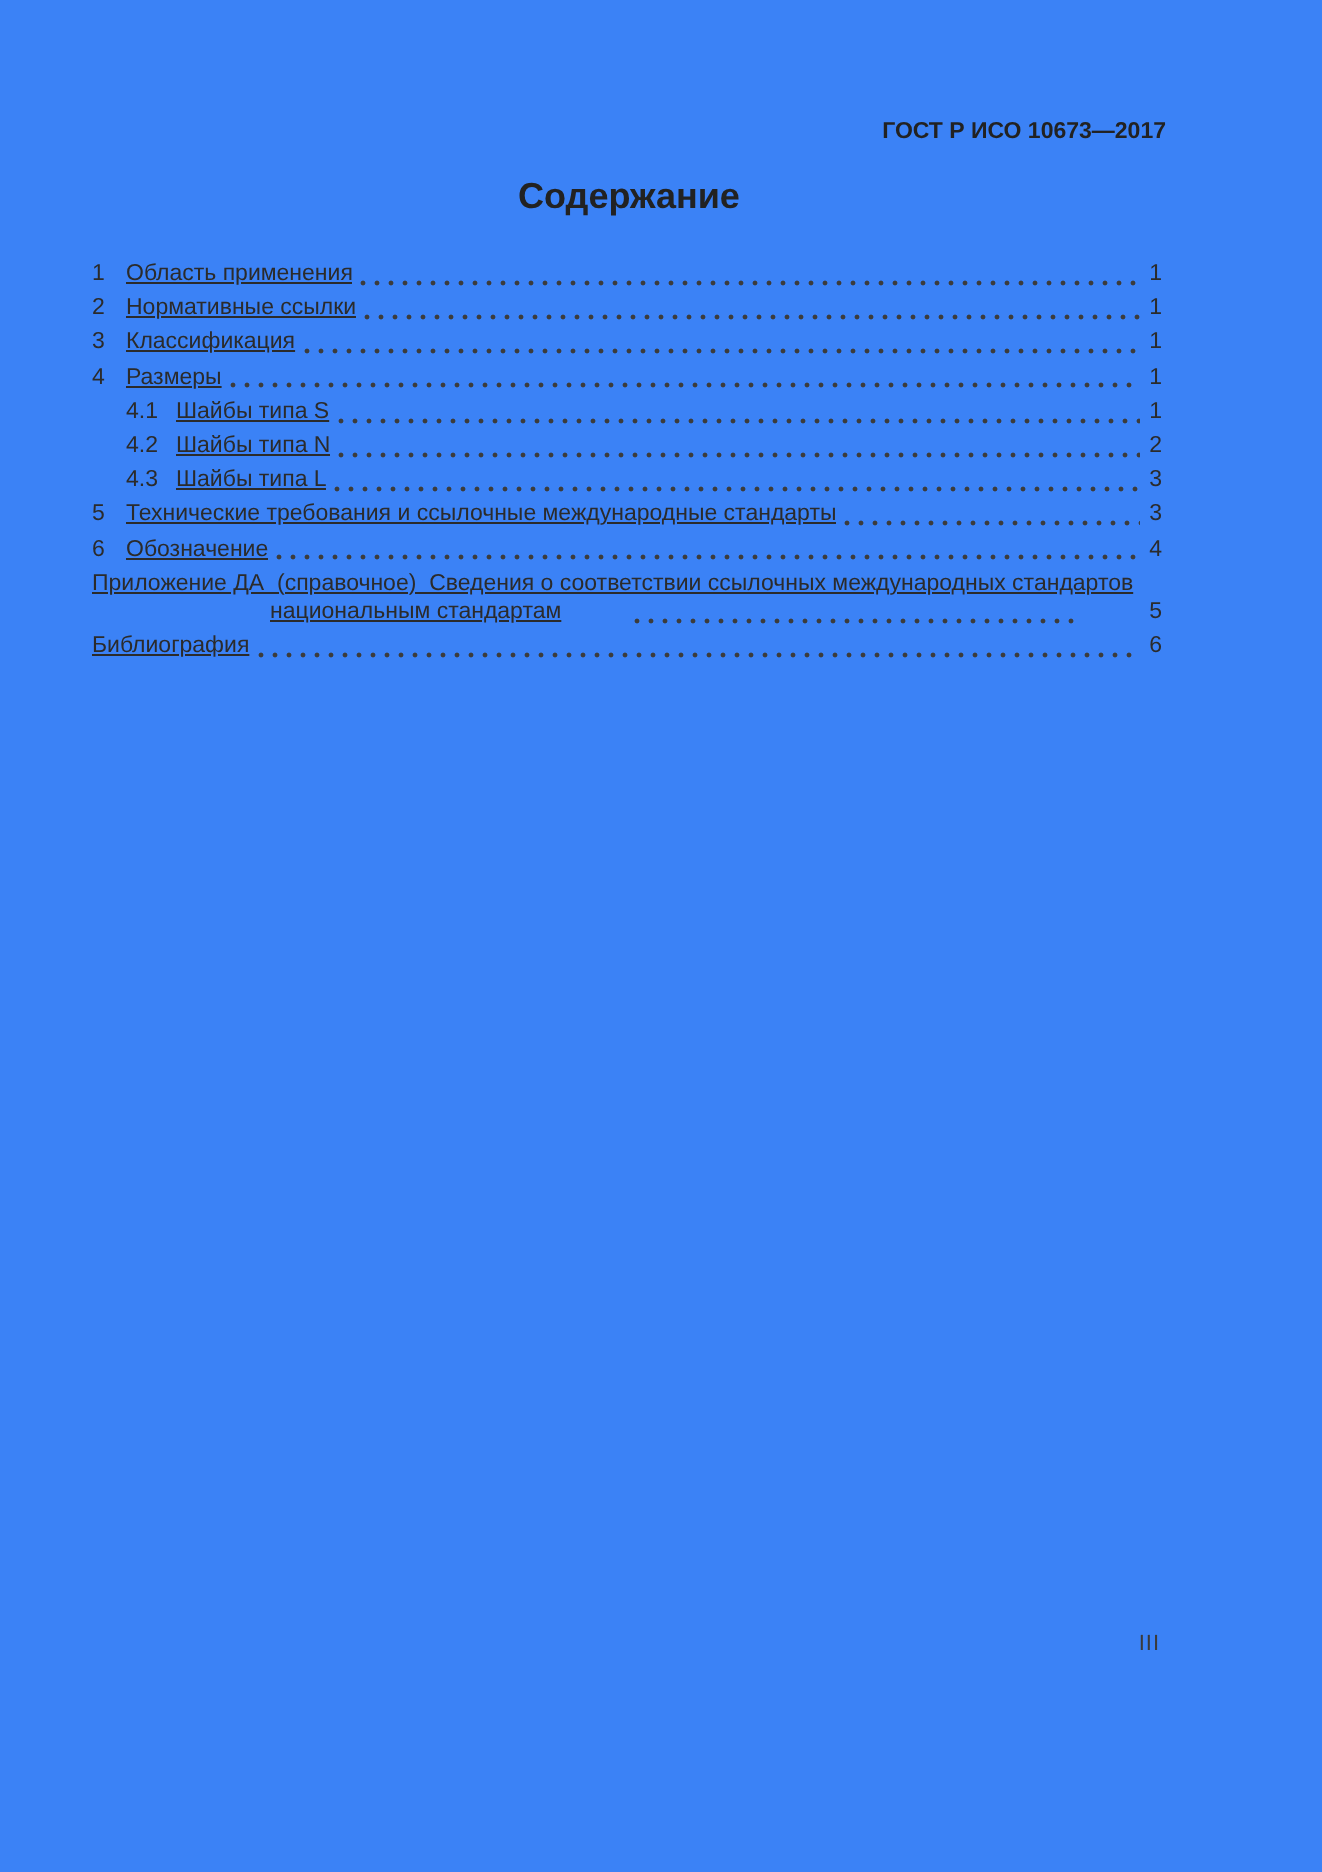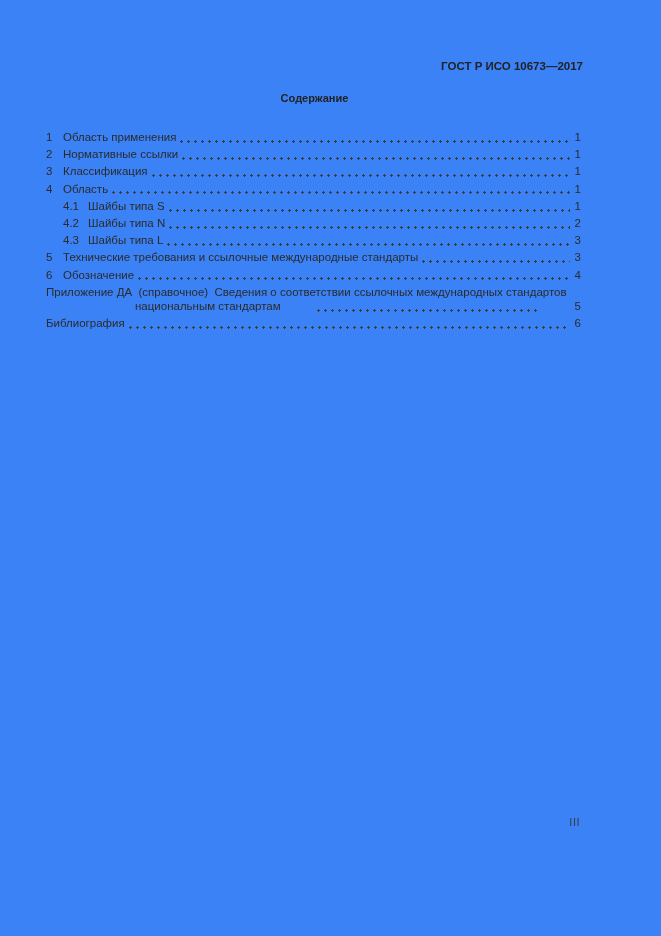--- a/index.html
+++ b/index.html
@@ -25,7 +25,7 @@
   .doc-title {
     margin: 17px 78px 0 46px;
     text-align: center;
-    font-size: 11px;
+    font-size: 18px;
     font-weight: 700;
     line-height: 16px;
     color: #222222;

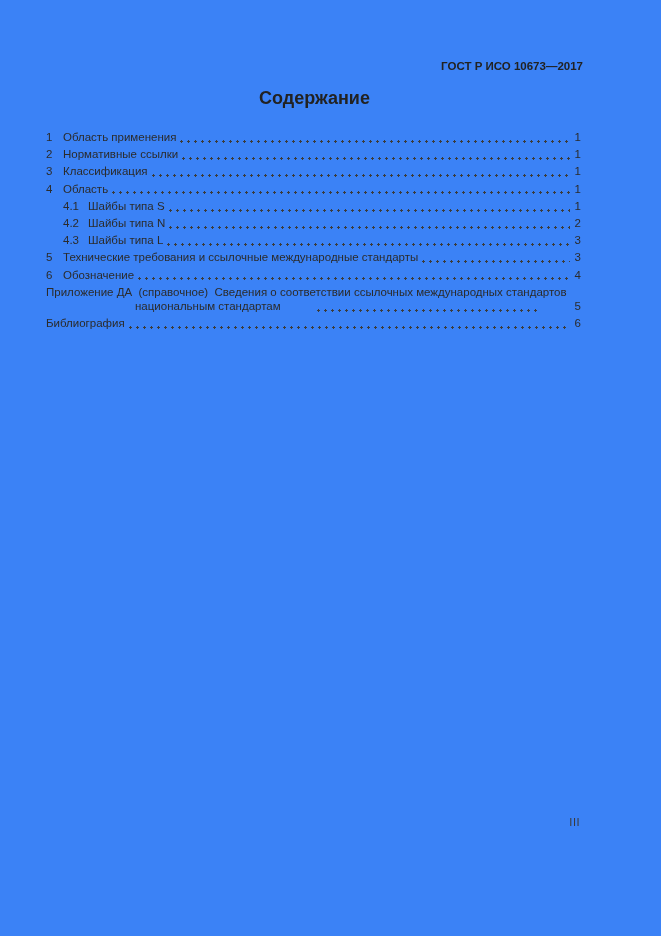--- a/index.html
+++ b/index.html
@@ -47,7 +47,7 @@
   .indent-1 { padding-left: 17px; }
   .indent-1 > .toc-num { width: 25px; }
   .indent-2 { padding-left: 89px; gap: 32px; }
-  .toc-label { flex: 0 1 auto; overflow: hidden; }
+  .toc-label { flex: 0 1 auto; overflow: hidden; text-decoration: underline; }
   .toc-leader {
     flex: 1 1 8px;
     align-self: stretch;

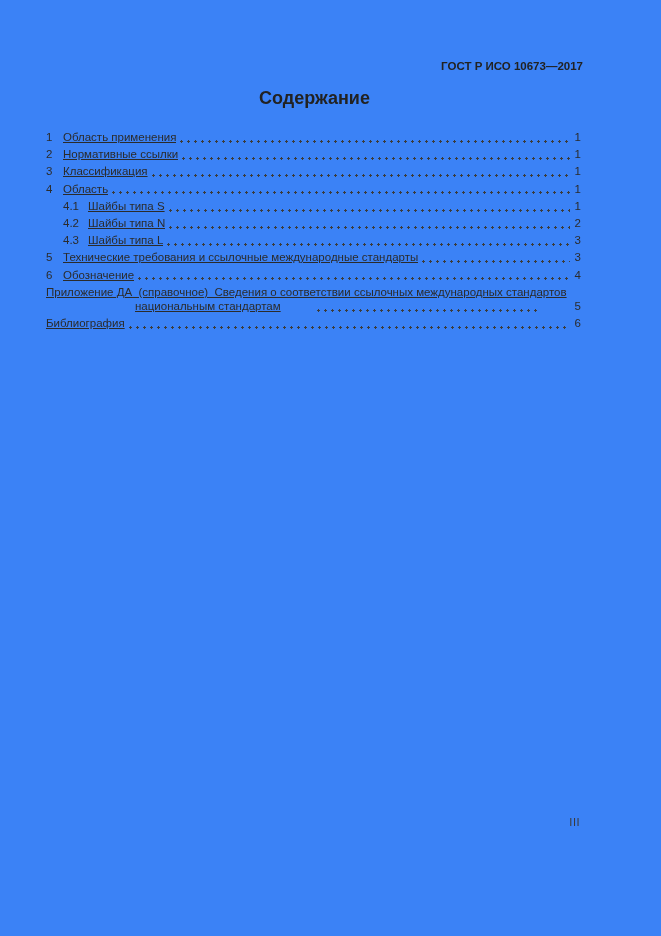--- a/index.html
+++ b/index.html
@@ -84,7 +84,7 @@
       <div class="toc-row indent-0"><span class="toc-num">1</span><span class="toc-label">Область применения</span><span class="toc-leader"></span><span class="toc-page">1</span></div>
       <div class="toc-row indent-0"><span class="toc-num">2</span><span class="toc-label">Нормативные ссылки</span><span class="toc-leader"></span><span class="toc-page">1</span></div>
       <div class="toc-row indent-0"><span class="toc-num">3</span><span class="toc-label">Классификация</span><span class="toc-leader"></span><span class="toc-page">1</span></div>
-      <div class="toc-row indent-0"><span class="toc-num">4</span><span class="toc-label">Область</span><span class="toc-leader"></span><span class="toc-page">1</span></div>
+      <div class="toc-row indent-0"><span class="toc-num">4</span><span class="toc-label">Размеры</span><span class="toc-leader"></span><span class="toc-page">1</span></div>
       <div class="toc-row indent-1"><span class="toc-num">4.1</span><span class="toc-label">Шайбы типа S</span><span class="toc-leader"></span><span class="toc-page">1</span></div>
       <div class="toc-row indent-1"><span class="toc-num">4.2</span><span class="toc-label">Шайбы типа N</span><span class="toc-leader"></span><span class="toc-page">2</span></div>
       <div class="toc-row indent-1"><span class="toc-num">4.3</span><span class="toc-label">Шайбы типа L</span><span class="toc-leader"></span><span class="toc-page">3</span></div>

